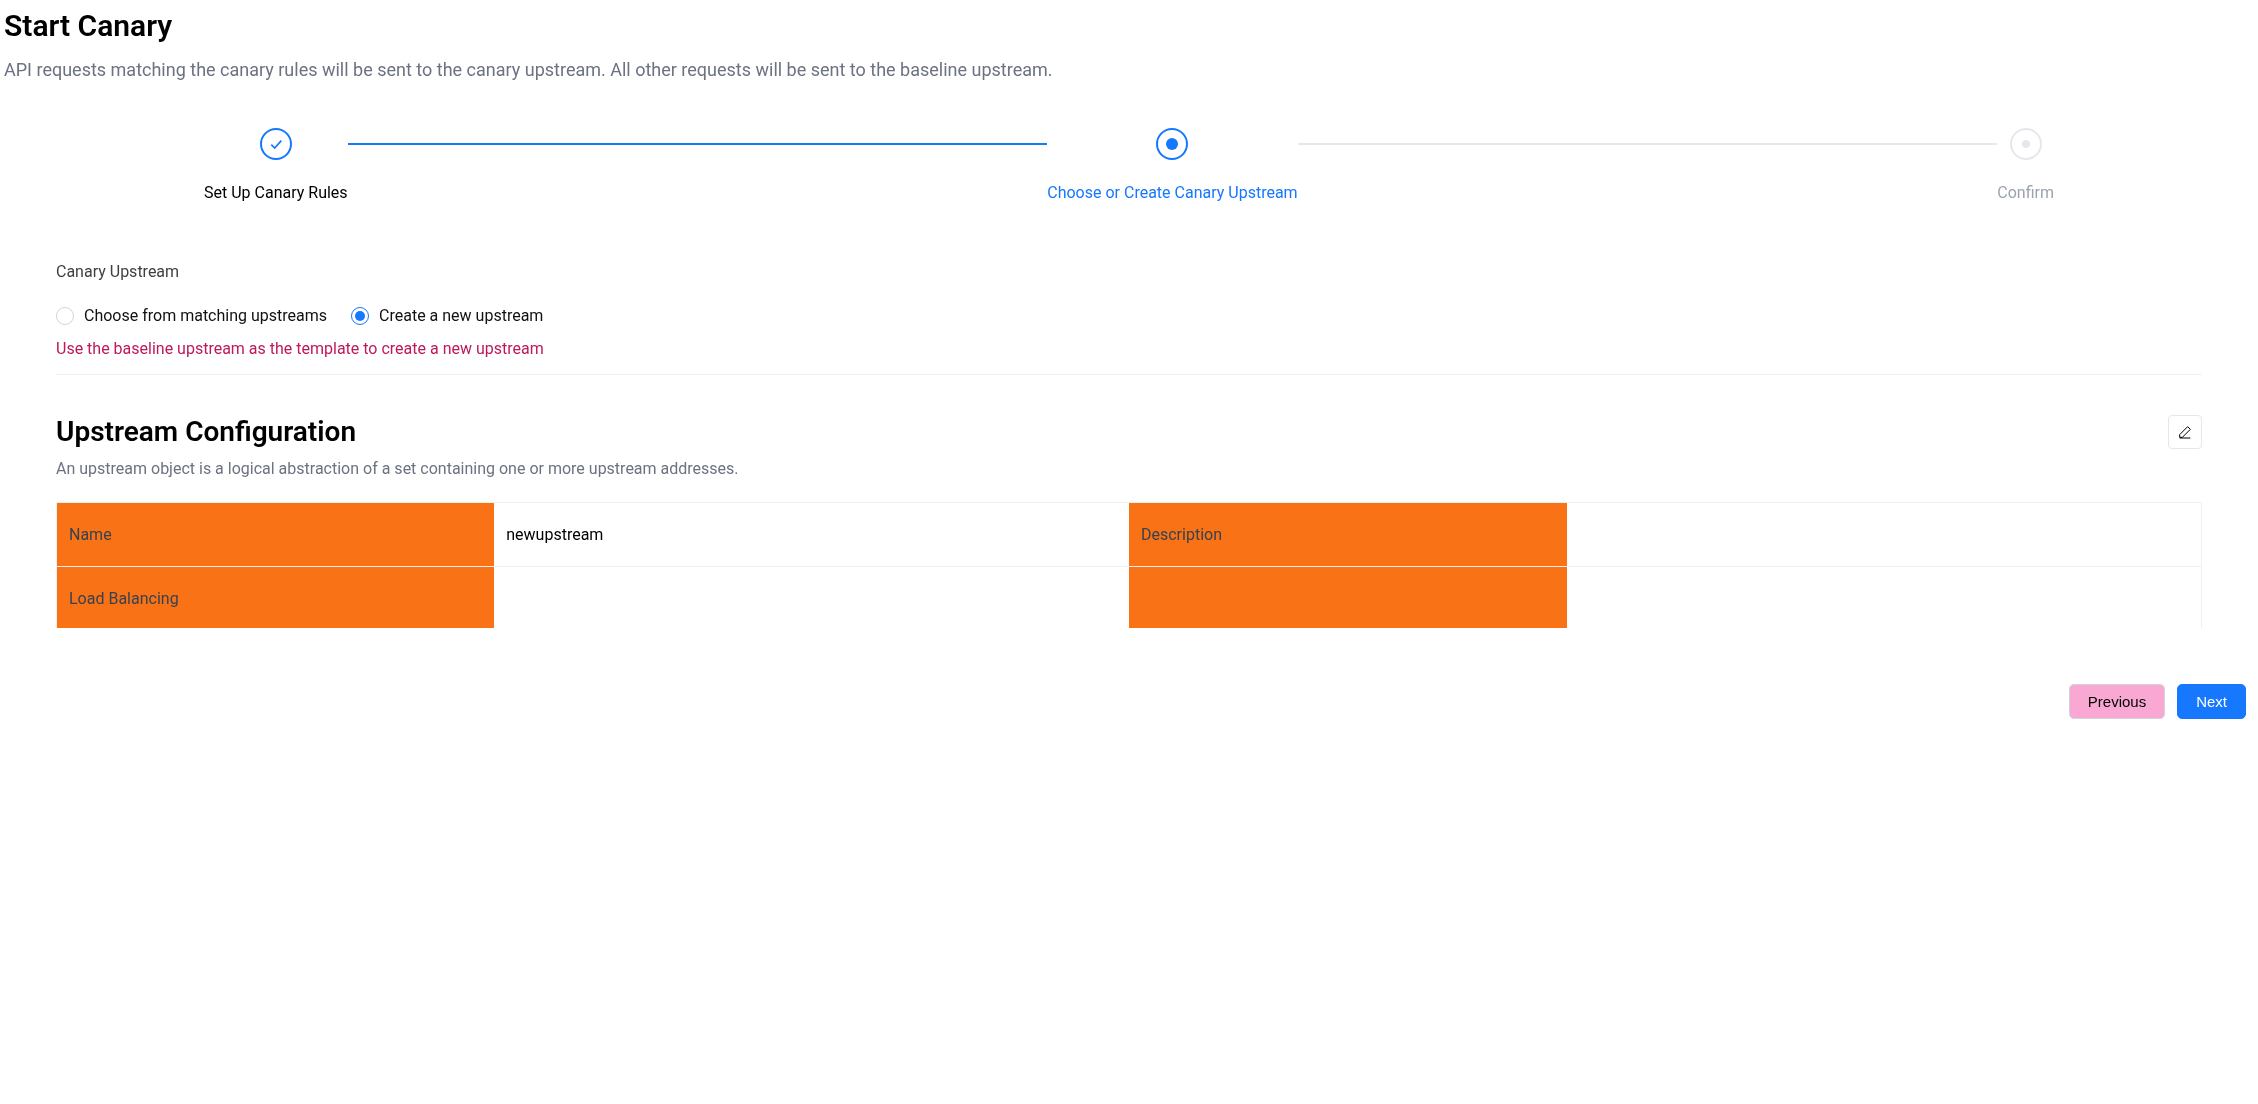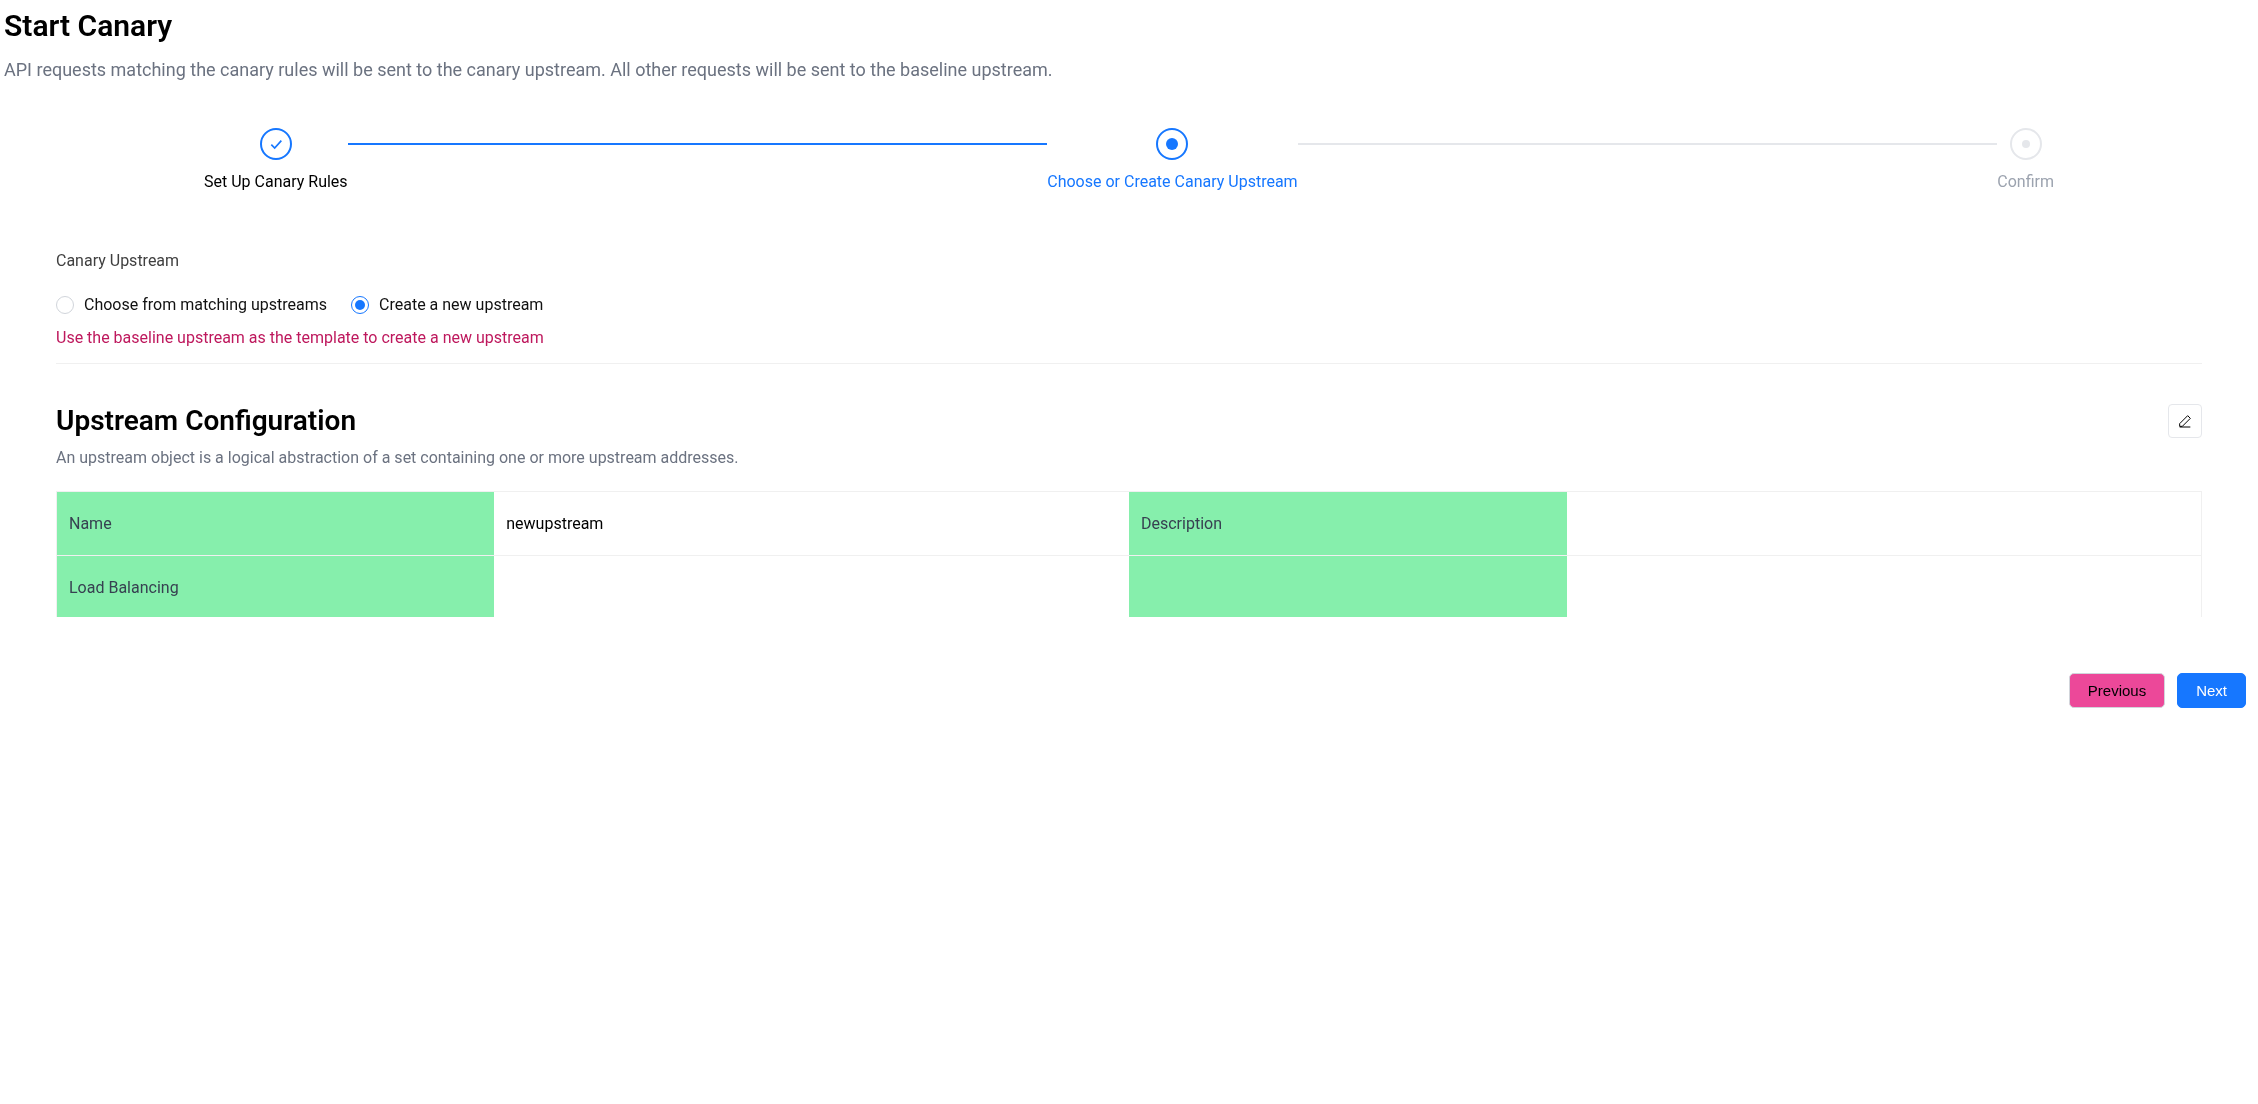--- a/index.html
+++ b/index.html
@@ -109,7 +109,7 @@
       background: #e5e7eb;
     }
     .step-label {
-      margin-top: 12px;
+      margin-top: 23px;
       font-size: 16px;
       white-space: nowrap;
     }

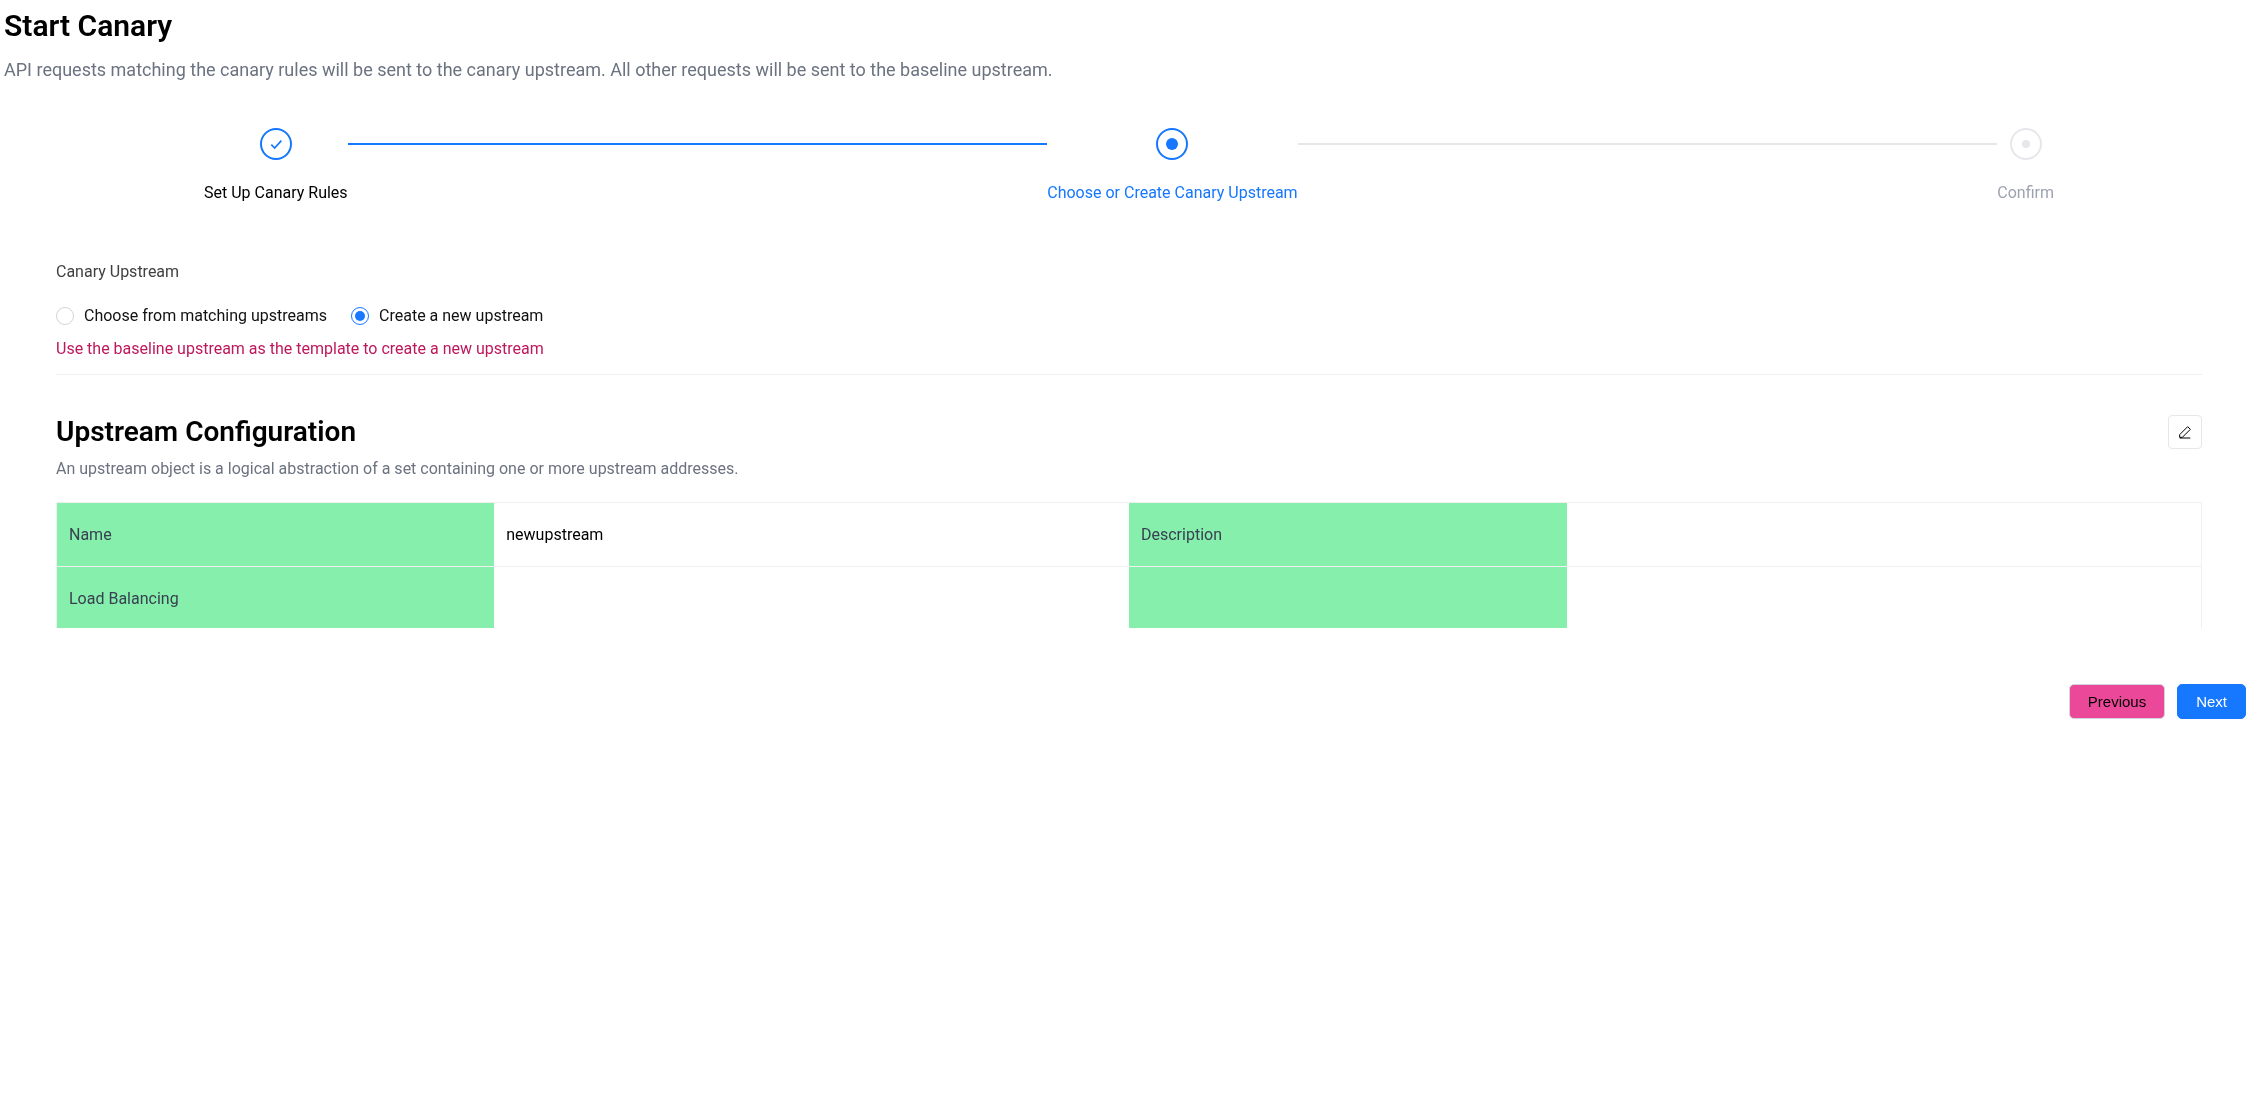--- a/index.html
+++ b/index.html
@@ -226,7 +226,7 @@
       border-top: none;
     }
     .config-table .label-cell {
-      background: #86efac;
+      background: #f97316;
       color: #374151;
       width: 200px;
       margin-top: 38px;

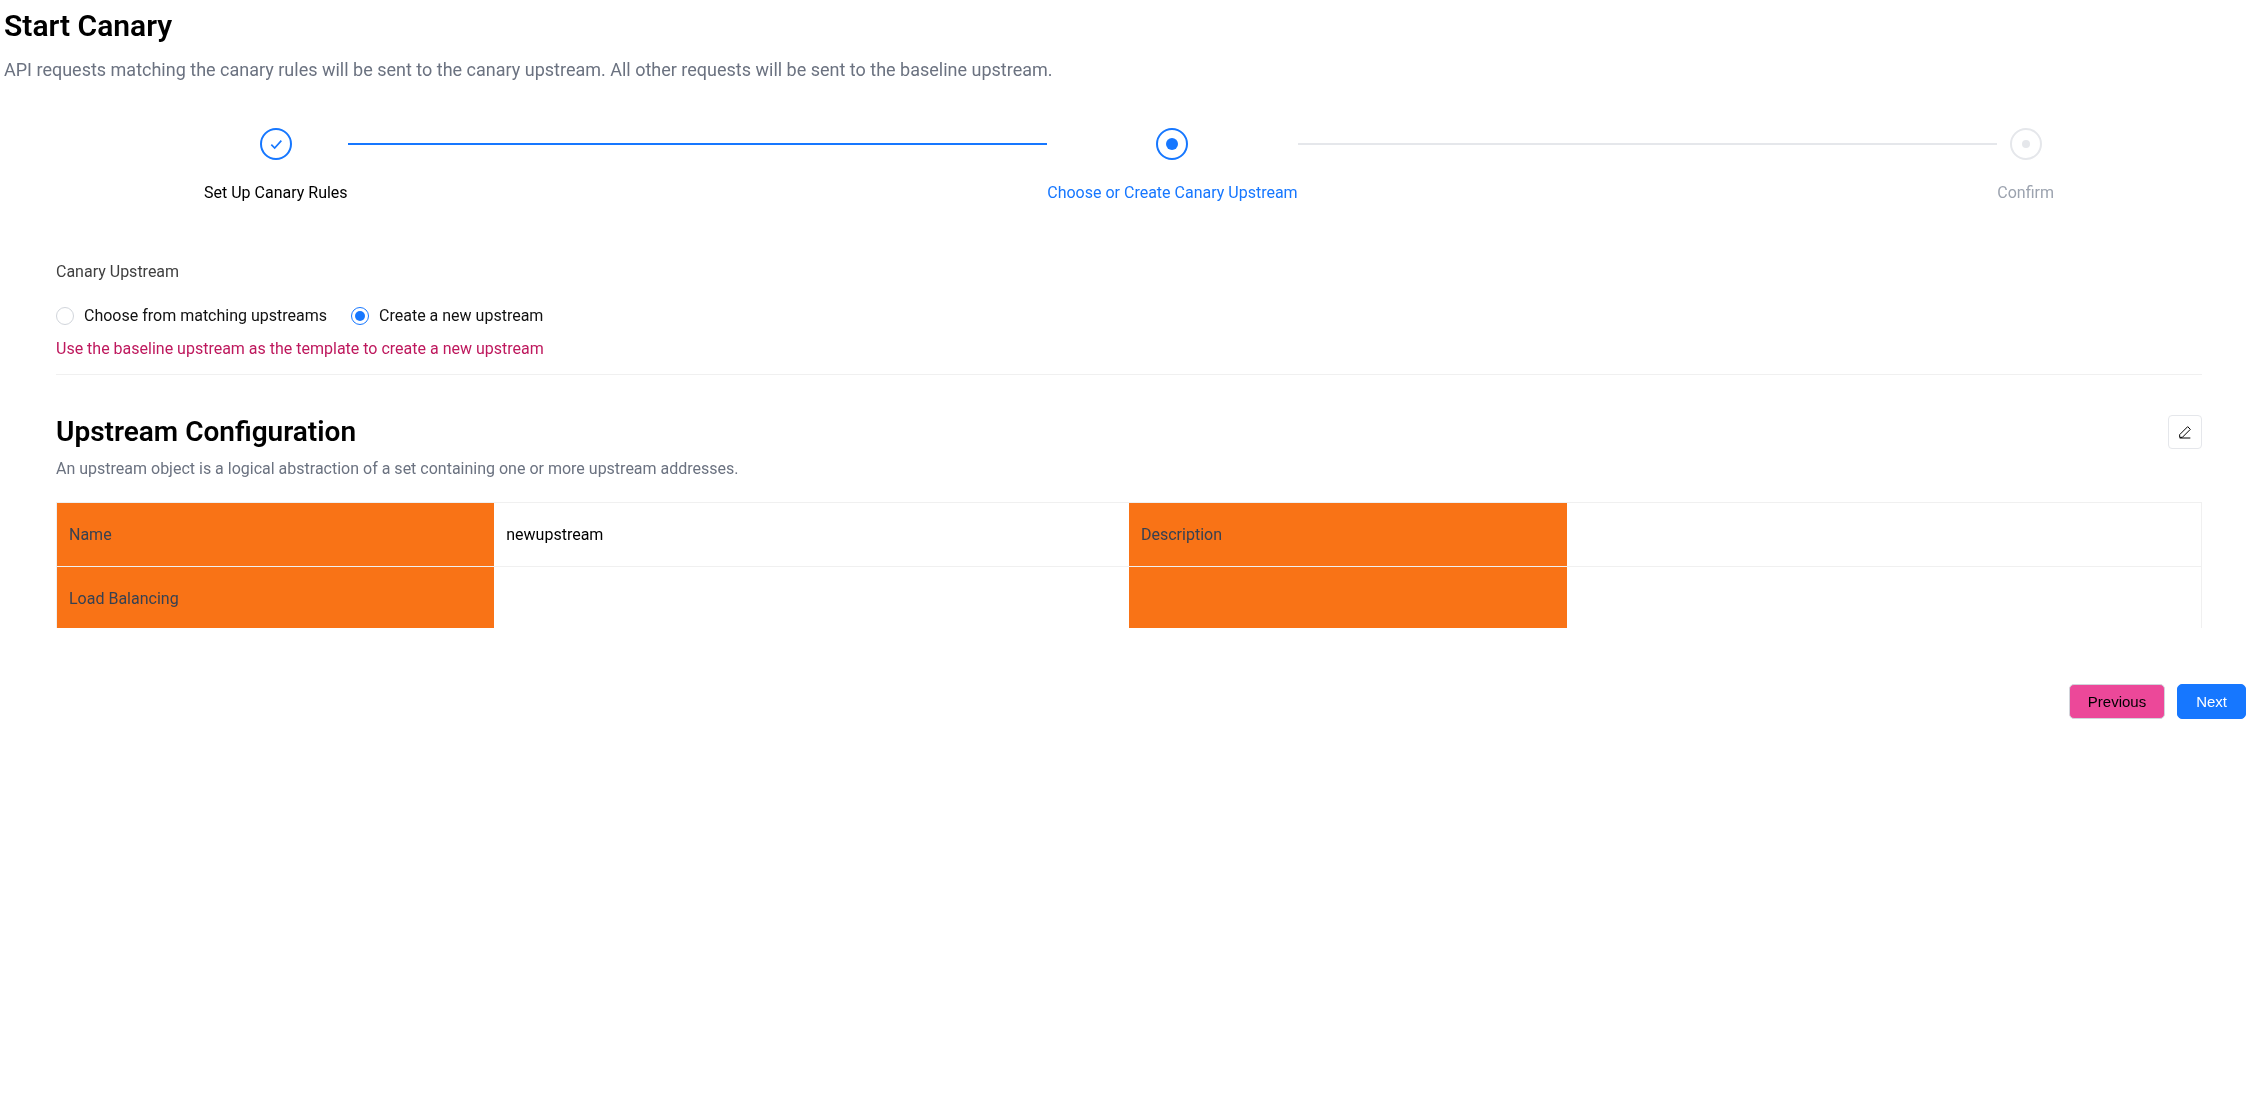--- a/index.html
+++ b/index.html
@@ -250,7 +250,7 @@
       border: 1px solid transparent;
     }
     .btn-secondary {
-      background: #ec4899;
+      background: #f9a8d4;
       border: 1px solid #d1d5db;
       color: #000;
     }

